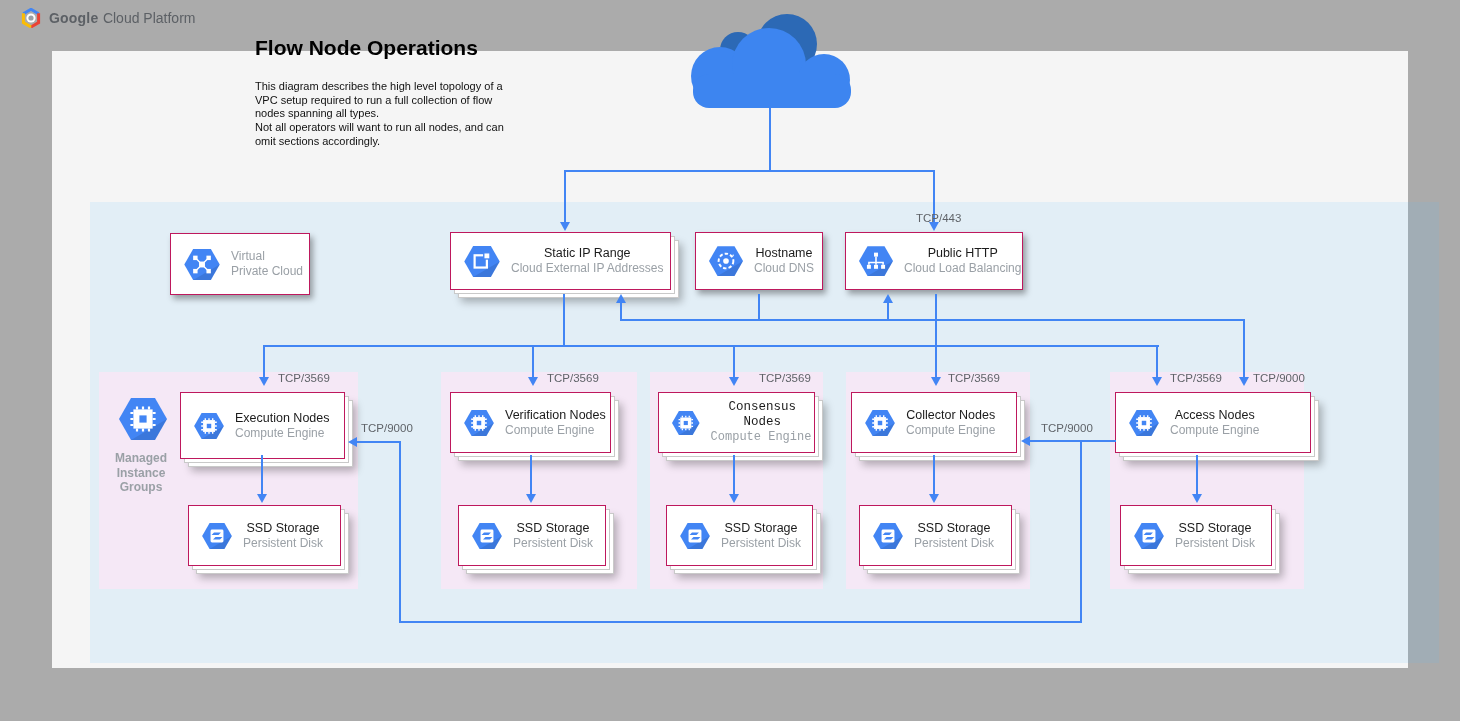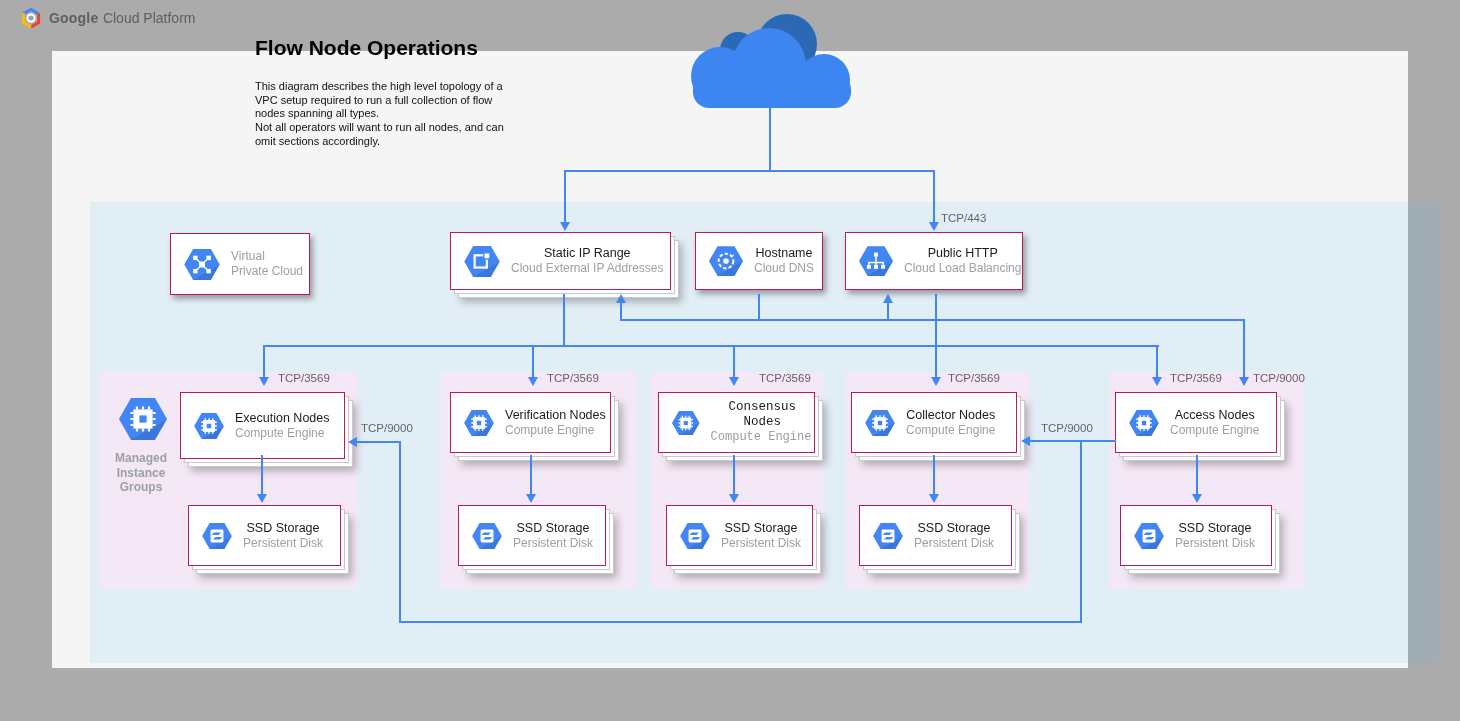--- a/index.html
+++ b/index.html
@@ -365,7 +365,7 @@
   <div class="ln h" style="left:356px;top:441px;width:45px;"></div>
   <div class="arr left" style="left:348px;top:437px;"></div>
 
-  <div class="port" style="left:941px;top:212px;">TCP/443</div>
+  <div class="port" style="left:916px;top:212px;">TCP/443</div>
   <div class="port" style="left:278px;top:372px;">TCP/3569</div>
   <div class="port" style="left:547px;top:372px;">TCP/3569</div>
   <div class="port" style="left:759px;top:372px;">TCP/3569</div>

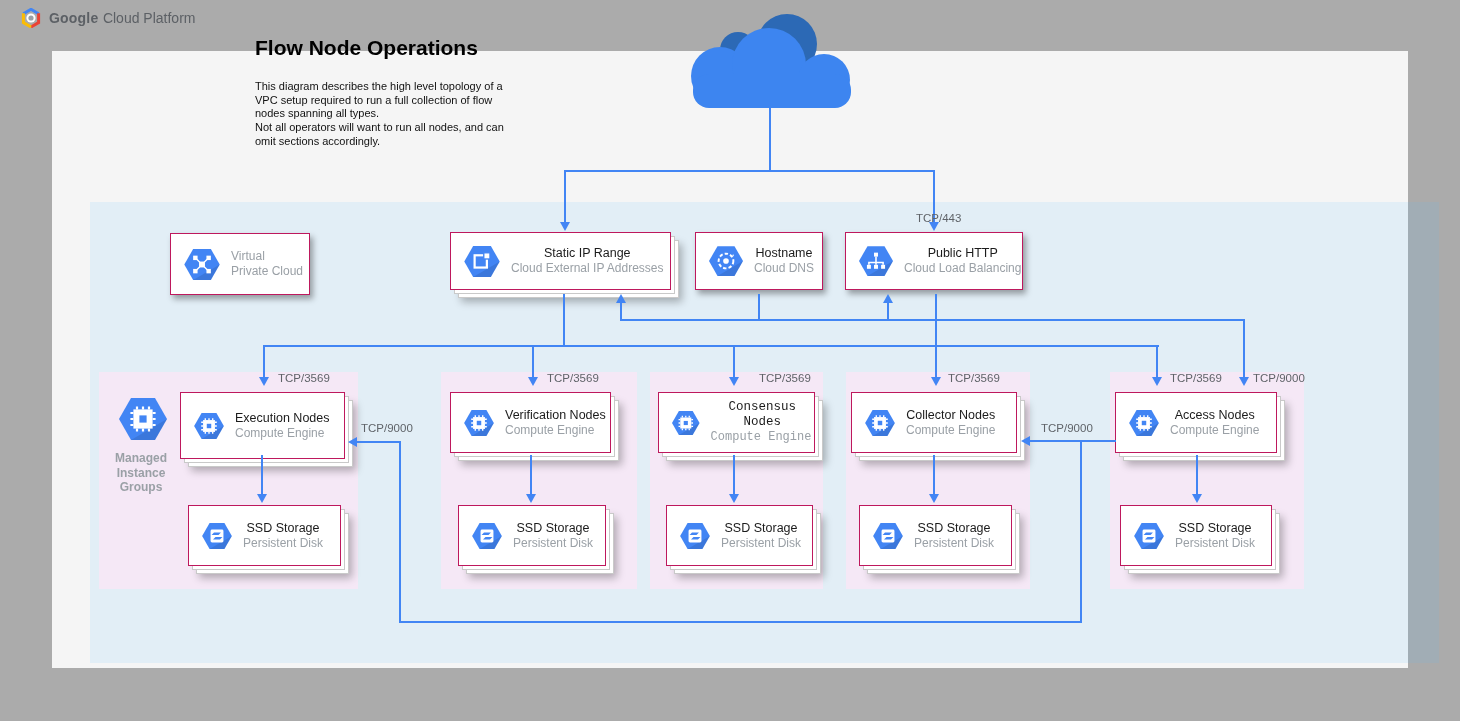--- a/index.html
+++ b/index.html
@@ -231,7 +231,7 @@
     </div>
   </div>
 
-  <div class="svc stack" style="left:1115px;top:392px;width:162px;height:61px;">
+  <div class="svc stack" style="left:1115px;top:392px;width:196px;height:61px;">
     <svg width="30" height="26" viewBox="0 0 24 21">
       <polygon points="0,10.5 6,0 18,0 24,10.5 18,21 6,21" fill="#4285F4"></polygon>
         <polygon points="24,10.5 18,21 6,21" fill="rgba(0,0,0,0.10)"></polygon>

